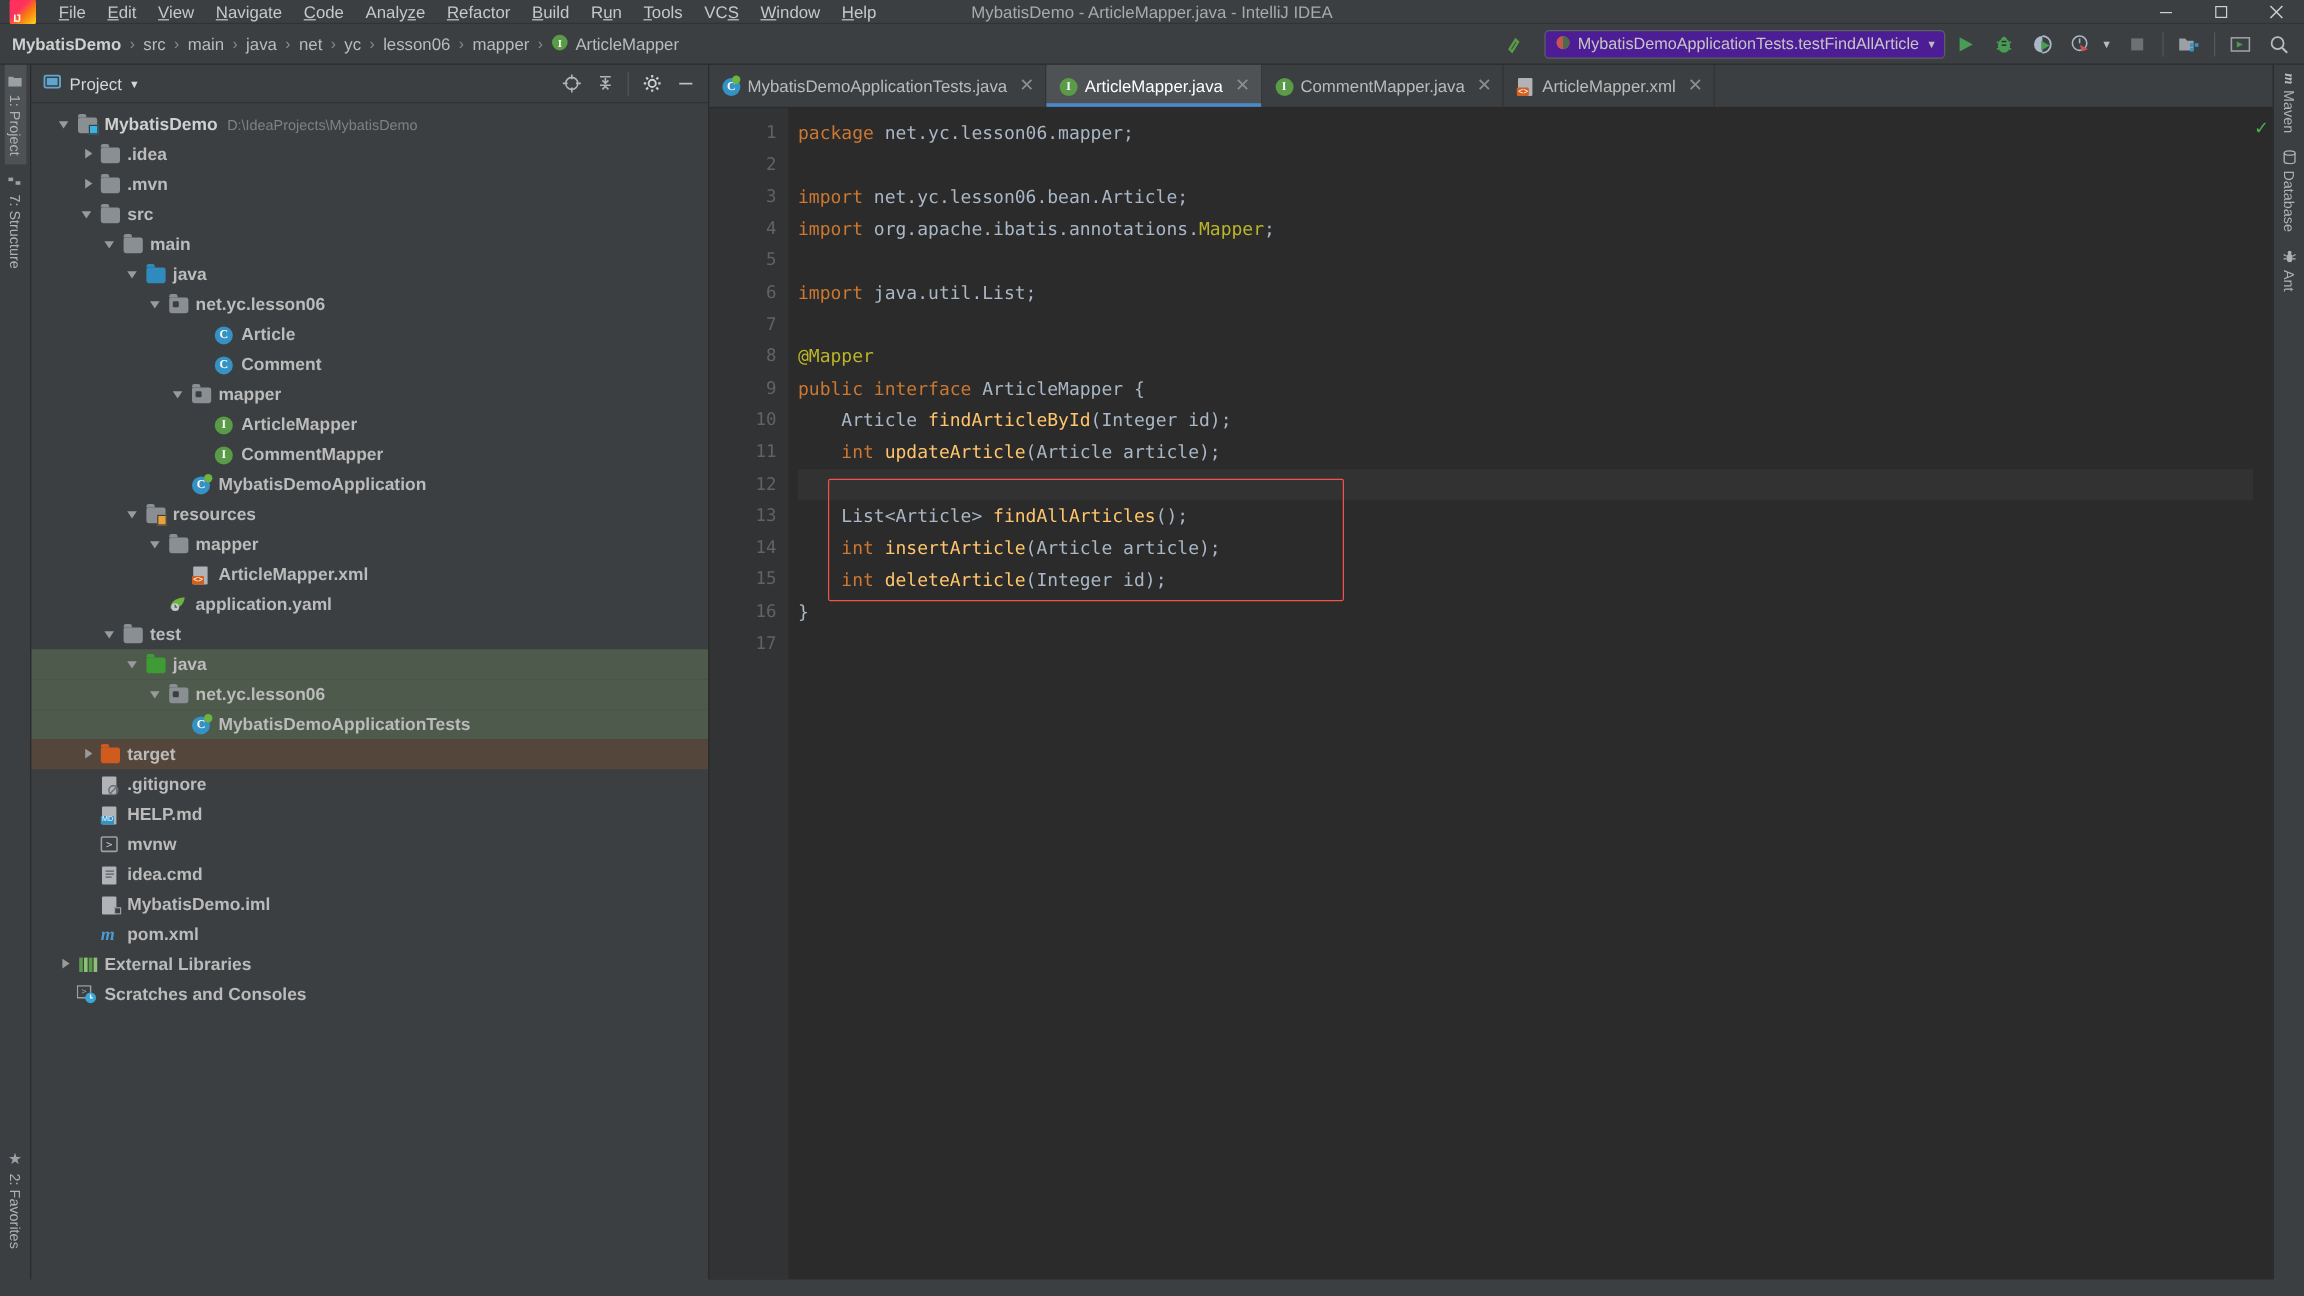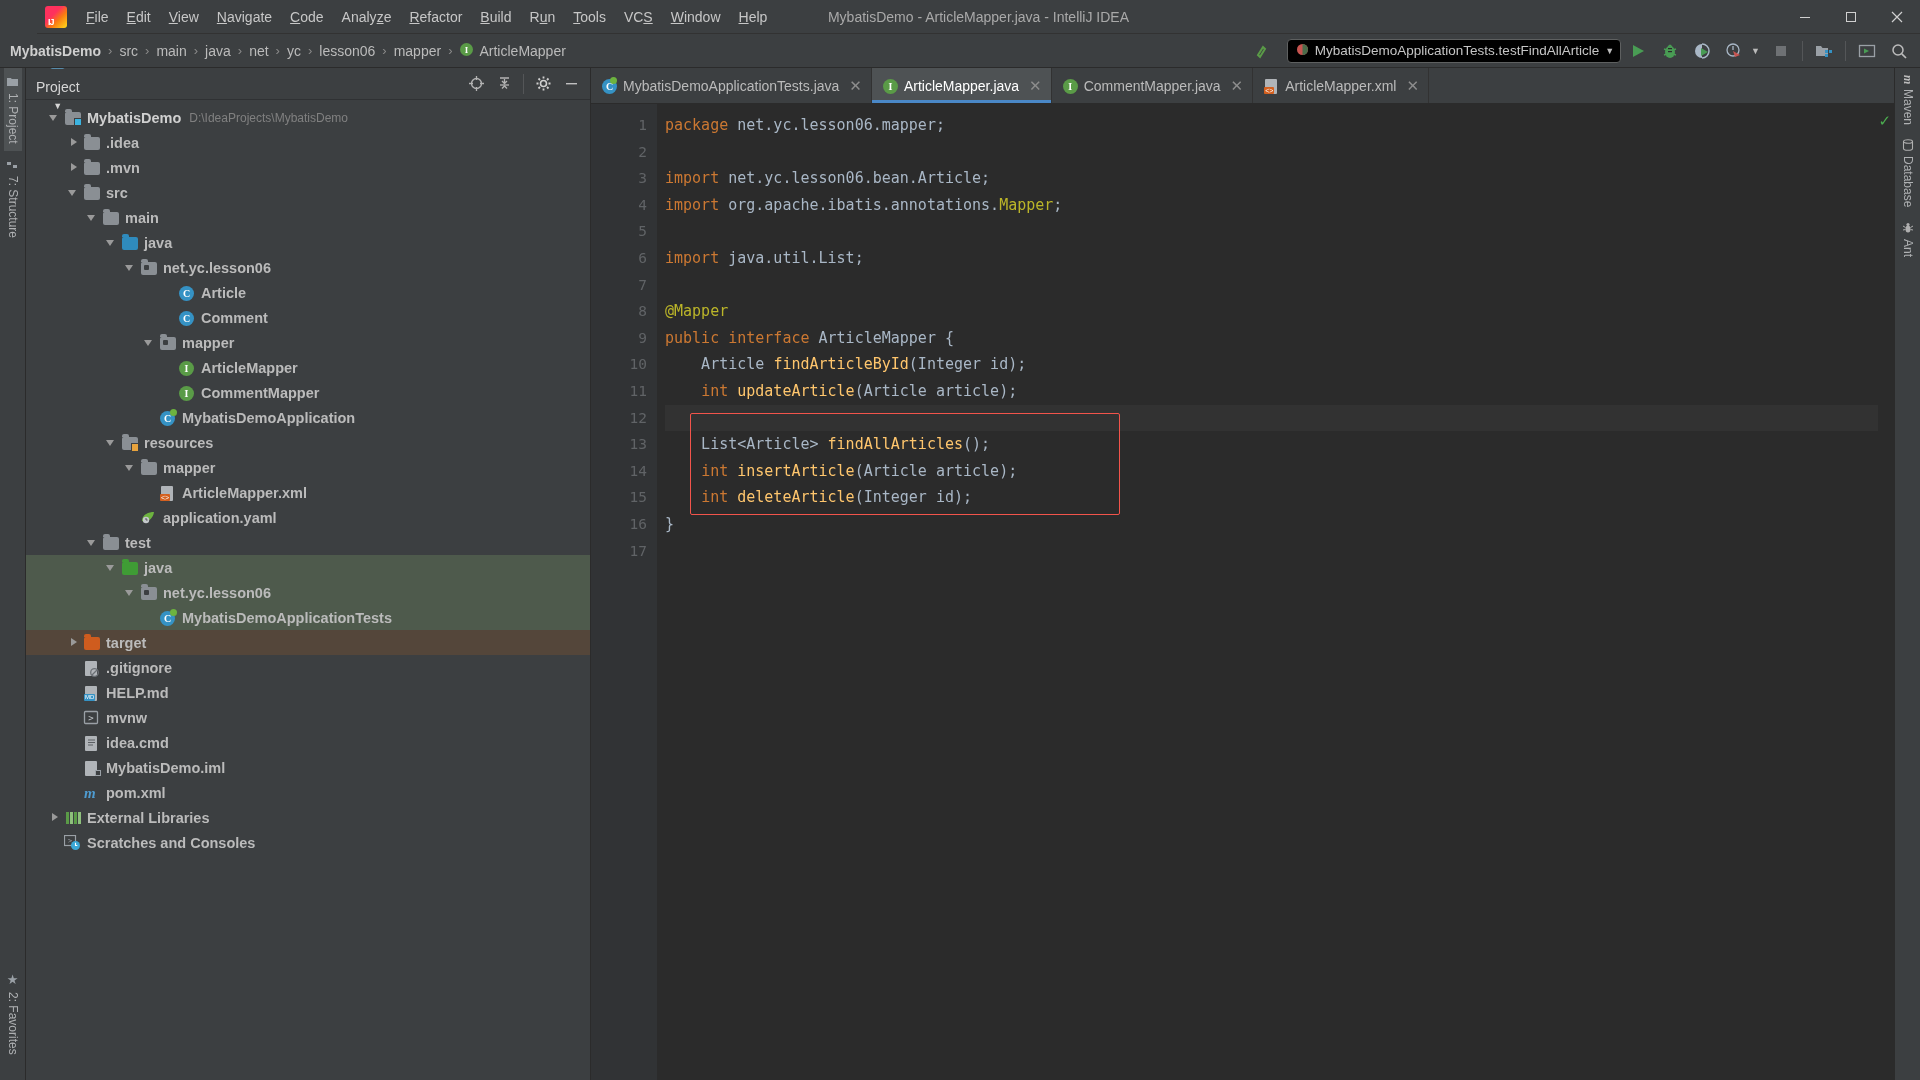--- a/index.html
+++ b/index.html
@@ -14,10 +14,9 @@
 
   
   .menubar {
-    height: 34px; display: flex; align-items: center;
+    height: 20px; display: flex; align-items: center;
     background: #3c3f41; position: relative;
     border-bottom: 1px solid #323232;
-    margin-left: 37px;
   }
   .ij-logo {
     width: 22px; height: 22px; margin-left: 8px; margin-right: 10px;

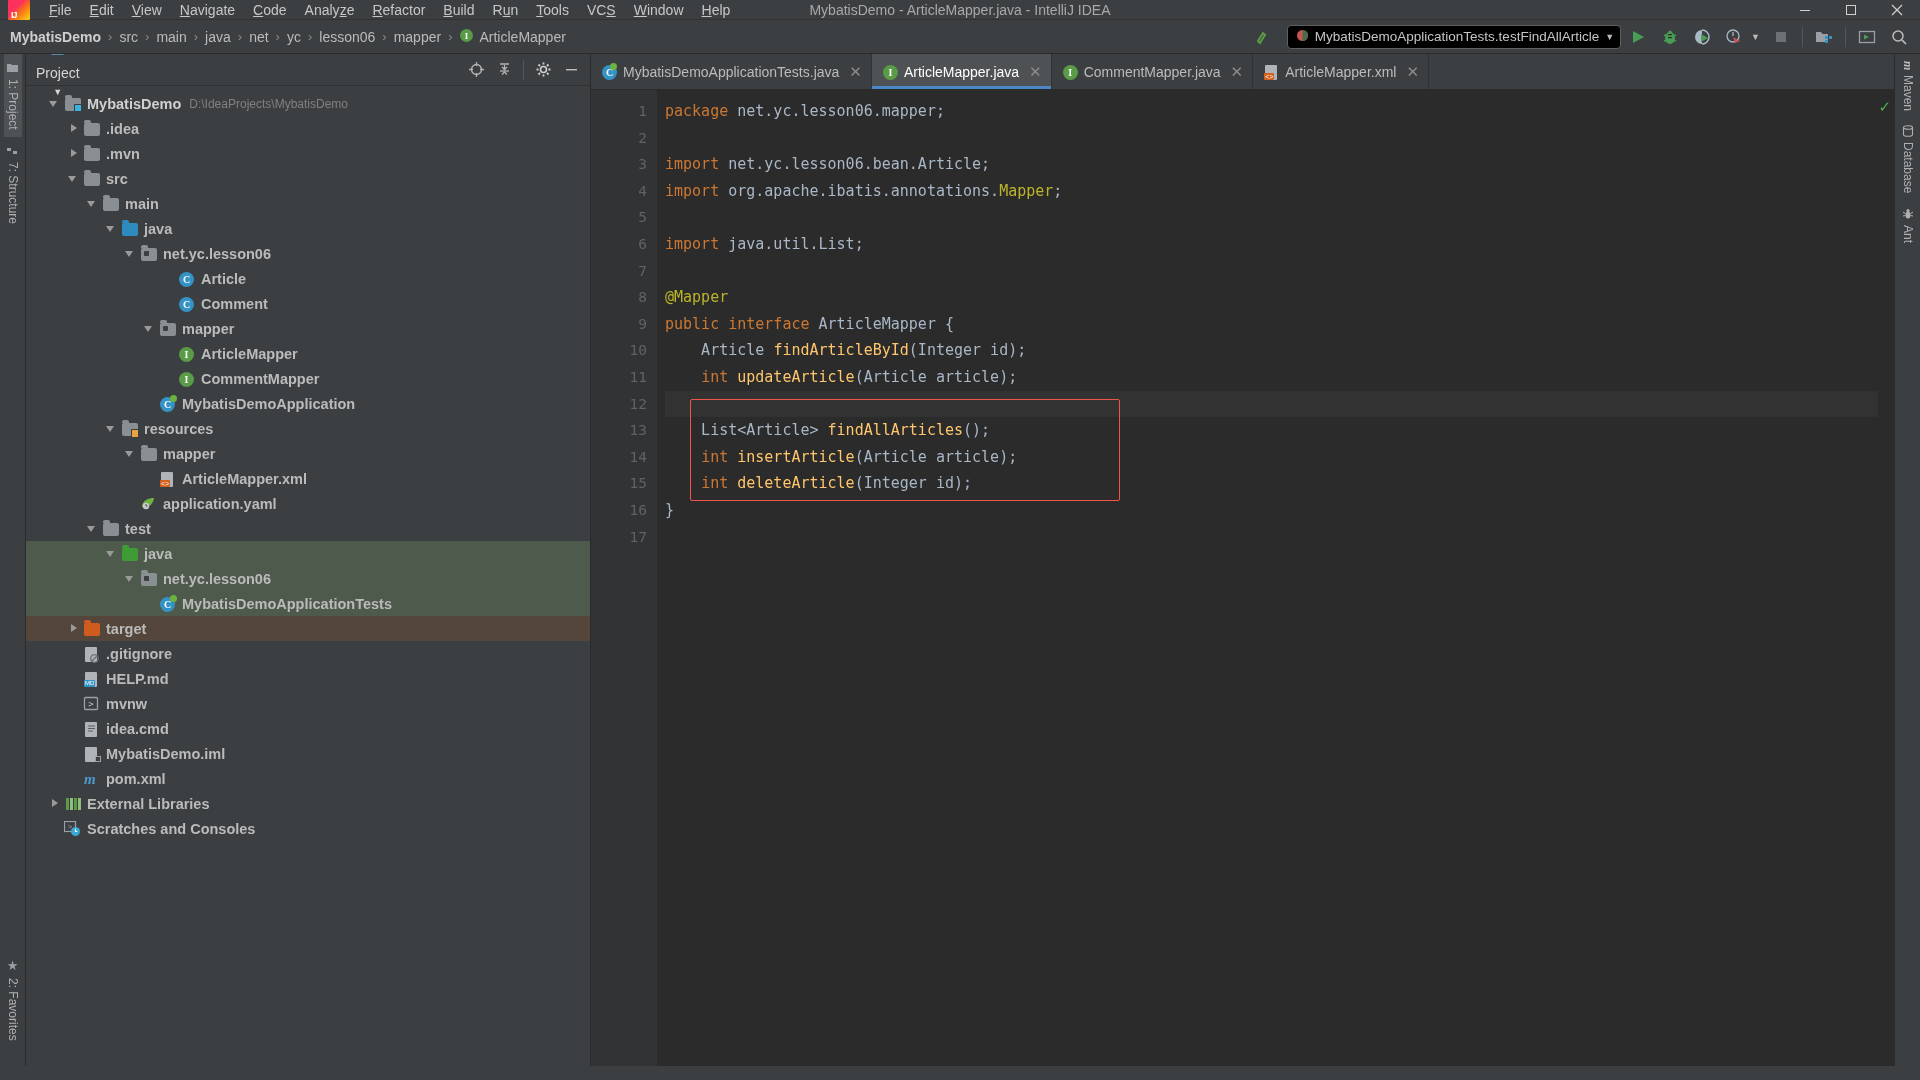--- a/index.html
+++ b/index.html
@@ -56,7 +56,7 @@
   .nav-right { margin-left:auto; display:flex; align-items:center; padding-right:6px; gap:2px; }
   .run-config {
     display:flex; align-items:center; gap:6px;
-    border:1px solid #5e6060; border-radius:4px; background:#000000;
+    border:1px solid #5e6060; border-radius:4px; background:#4c1d95;
     height:24px; padding:0 6px 0 8px; margin-left:8px; font-size:13.5px; color:#c5c5c5;
   }
   .toolbtn {

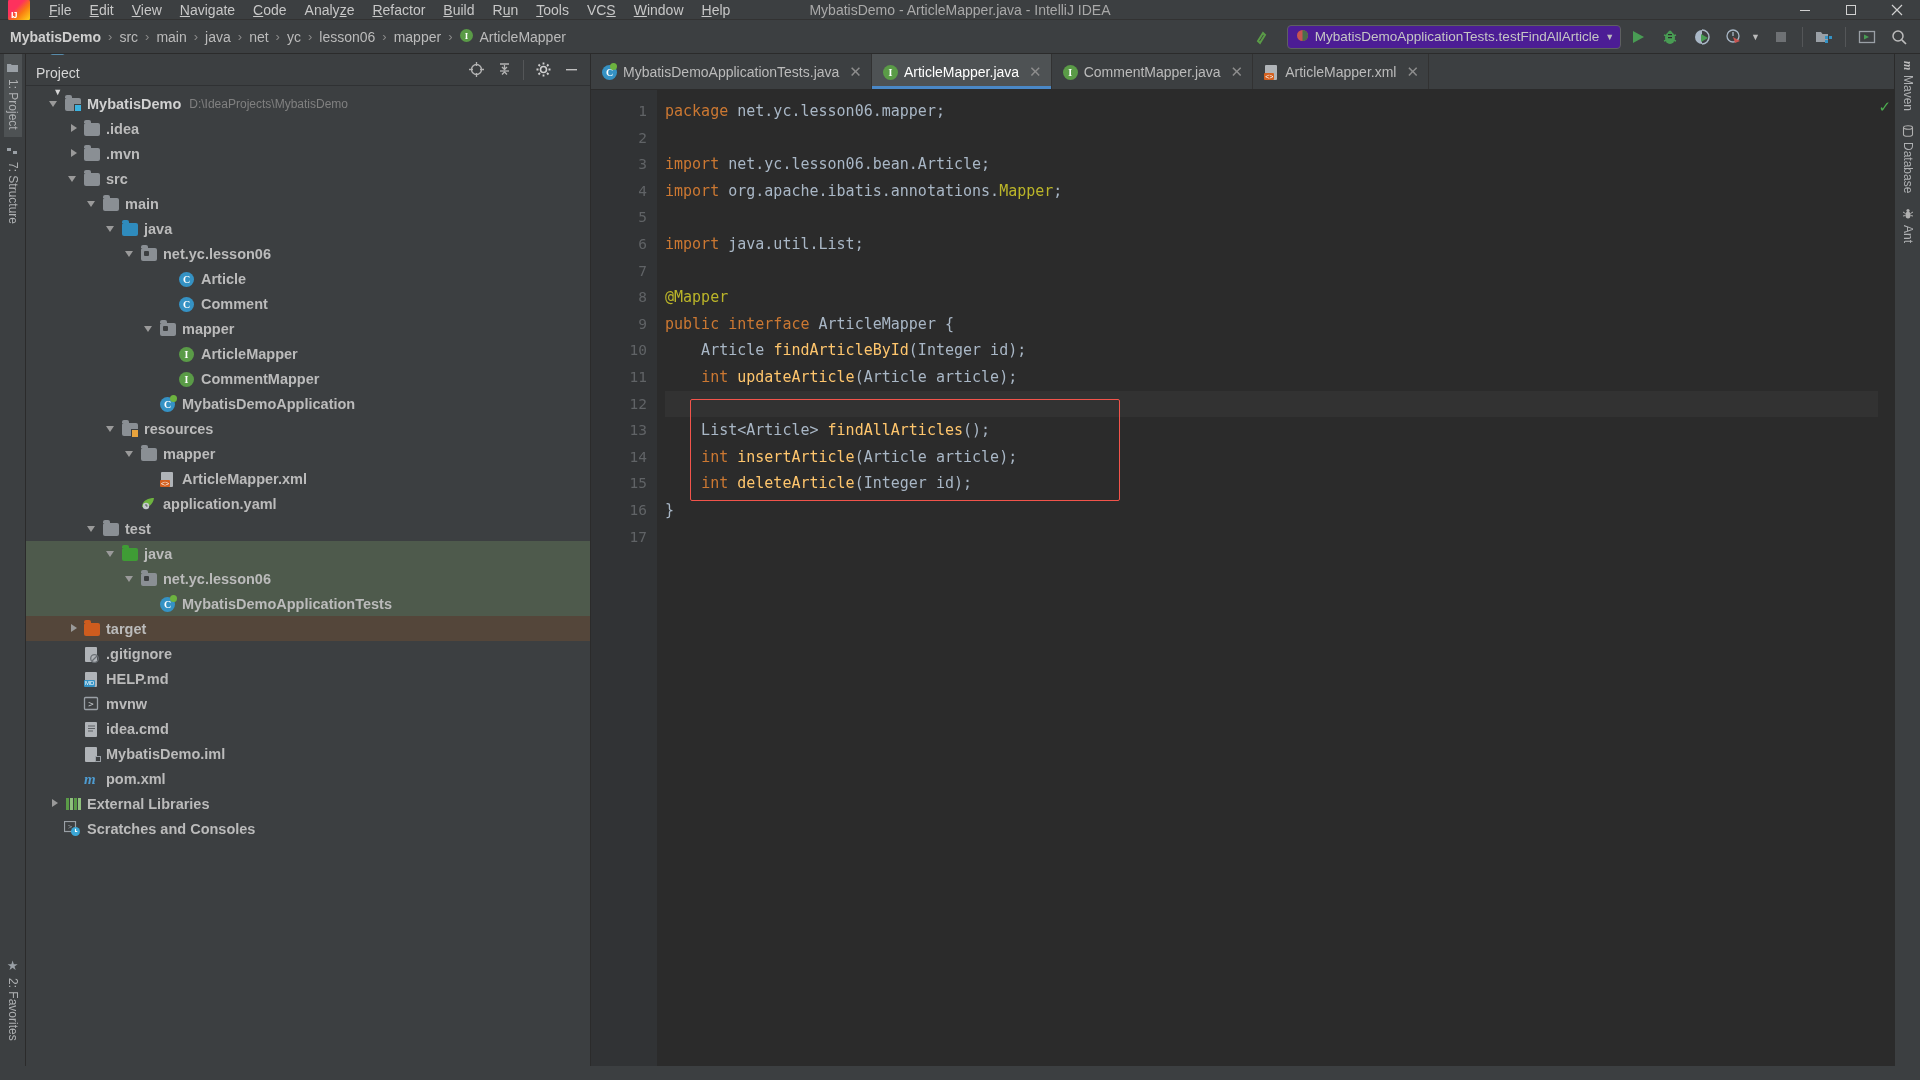--- a/index.html
+++ b/index.html
@@ -91,7 +91,7 @@
     height: 32px; display:flex; align-items:center; padding:0 6px 0 10px;
     border-bottom: 1px solid #2f3133;
   }
-  .panel-title { font-size:14px; color:#d6d6d6; display:flex; align-items:center; gap:6px;flex-direction:column; }
+  .panel-title { font-size:14px; color:#d6d6d6; display:flex; align-items:center; gap:6px; }
   .panel-tools { margin-left:auto; display:flex; align-items:center; gap:2px; }
   .panel-tools .toolbtn { width:26px; height:24px; }
   .tree { flex:1; overflow:hidden; padding-top:5px; font-size:14.5px; }

